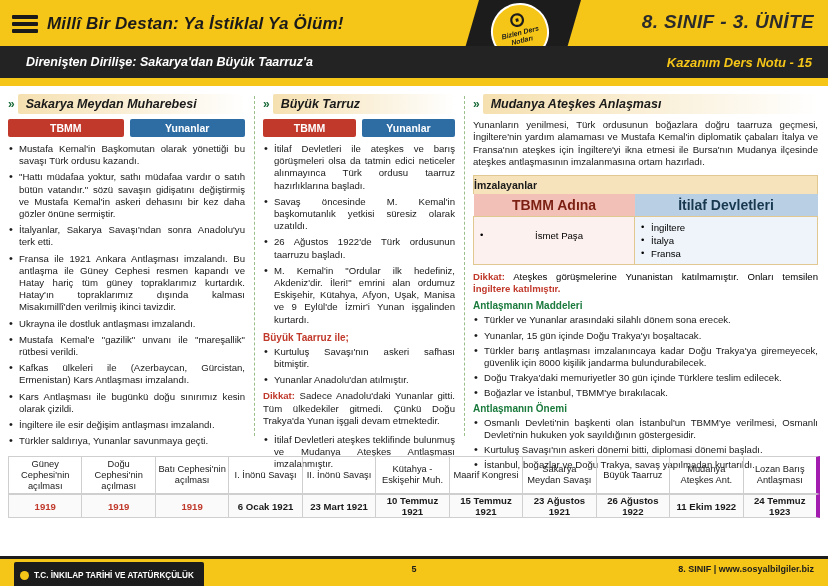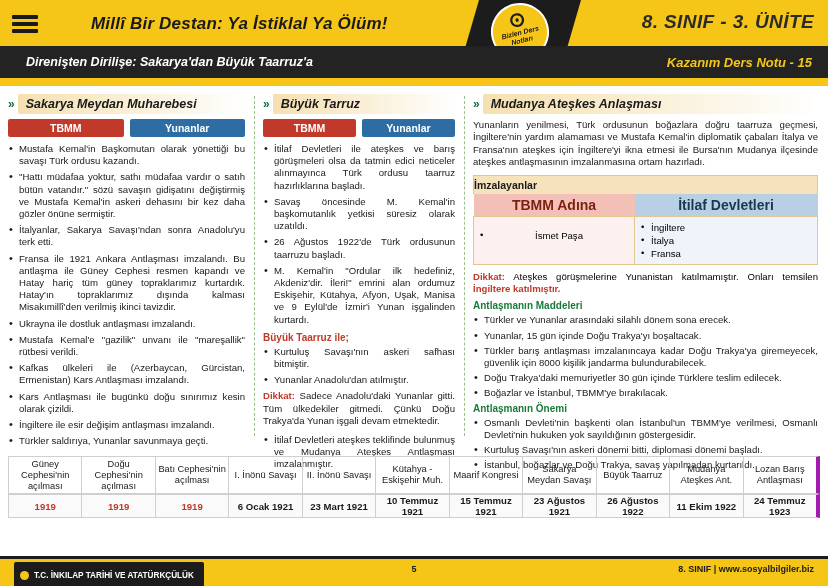--- a/index.html
+++ b/index.html
@@ -17,7 +17,7 @@
     position:absolute; left:0; top:0; width:828px; height:86px;
     background:#f5c518;
   }
-  .hdr-title-row { position:absolute; left:0; top:6px; width:828px; height:36px; display:flex; align-items:center;gap:44px; }
+  .hdr-title-row { position:absolute; left:0; top:6px; width:828px; height:36px; display:flex; align-items:center; }
   .hdr-bars { width:26px; margin-left:12px; }
   .hdr-bars div { height:4px; background:#1a1a1a; margin:3px 0; border-radius:1px; }
   .hdr-main-title {

